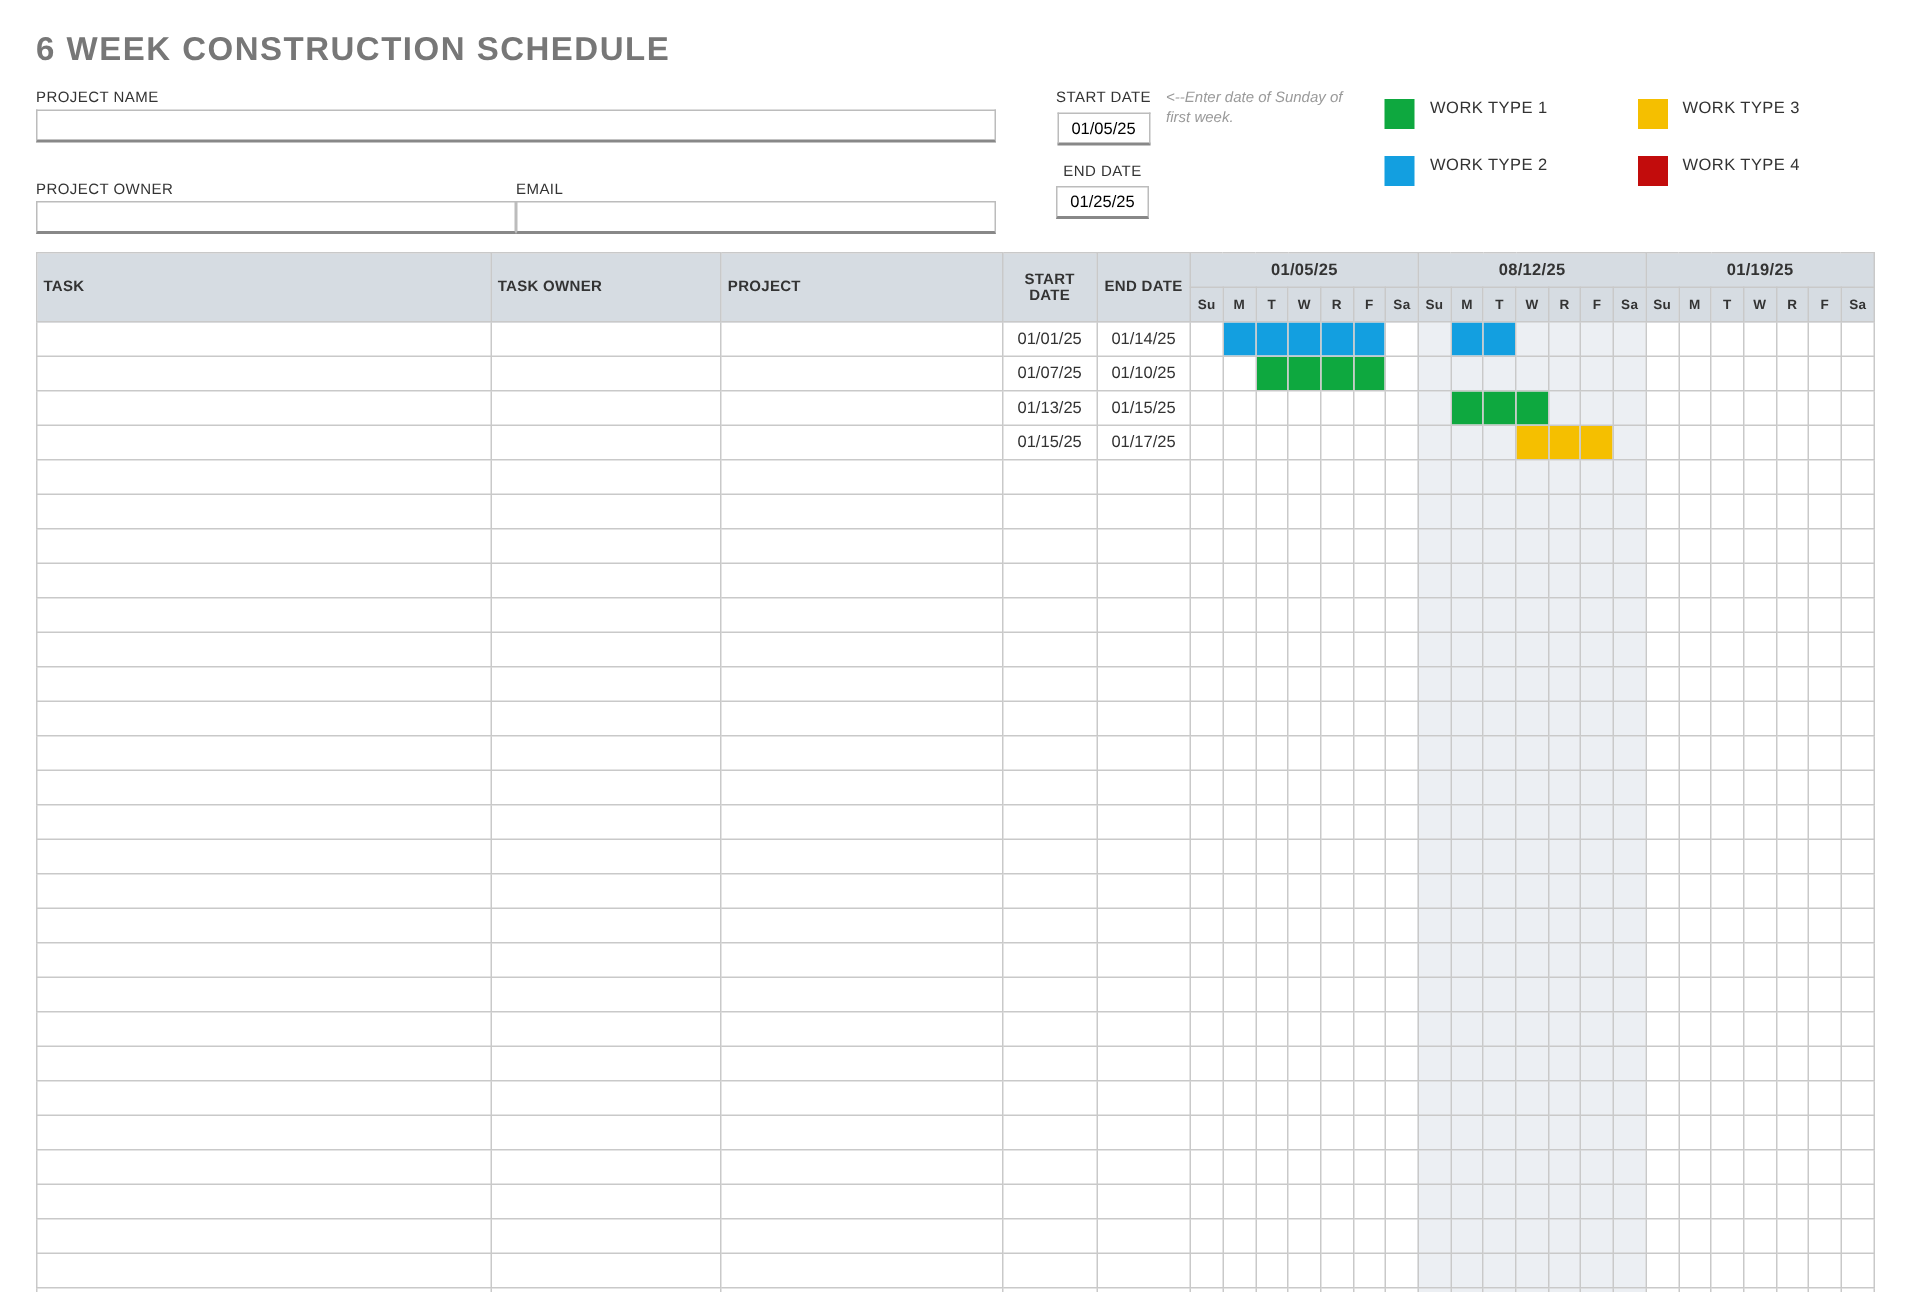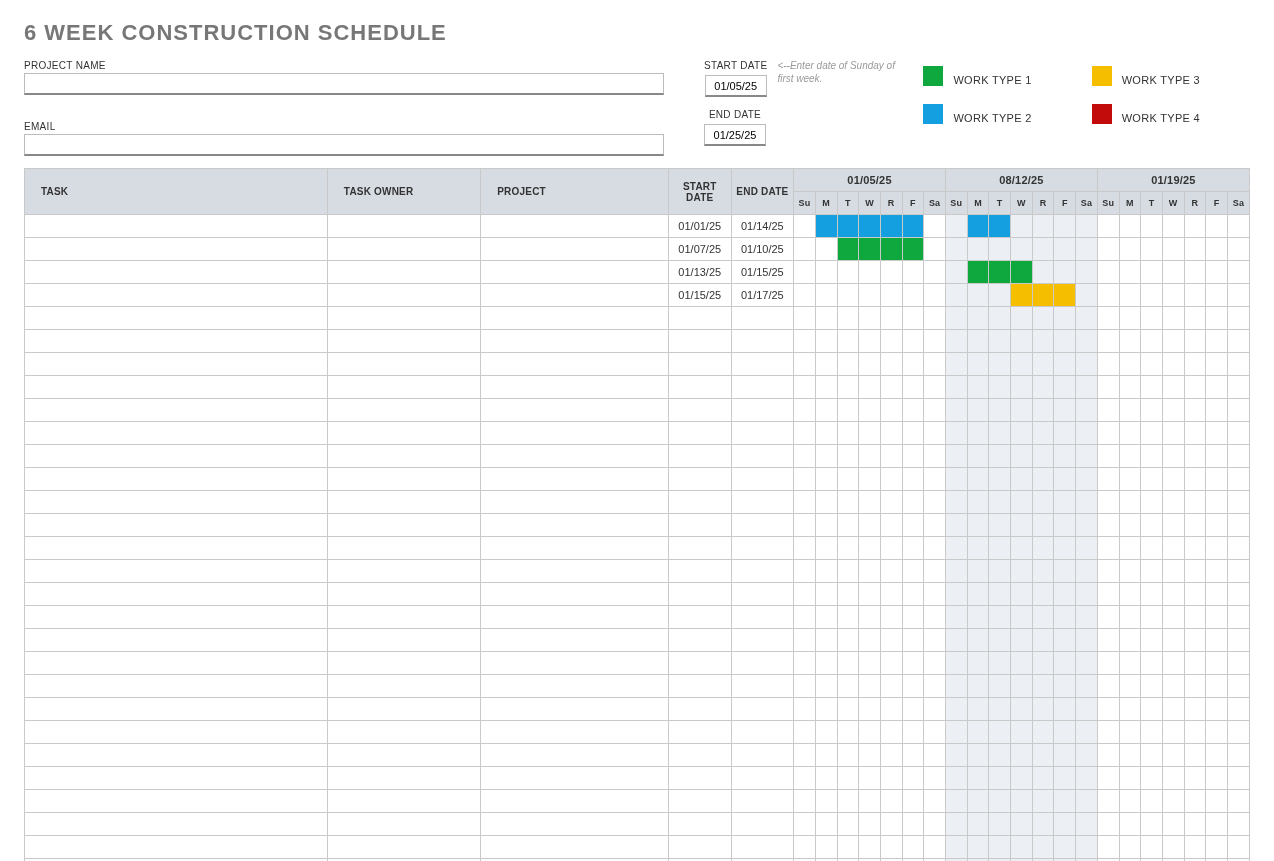--- a/index.html
+++ b/index.html
@@ -60,7 +60,7 @@
 
   .legend { display:flex; flex-direction: column; gap: 18px; margin-top: 6px; }
   .legend-row { display:flex; gap: 60px; }
-  .legend-item { display:flex; align-items:flex-end; gap: 10px; }
+  .legend-item { display:flex; align-items:flex-start; gap: 10px; }
   .swatch { width: 20px; height: 20px; }
   .legend-item span { font-size: 11px; letter-spacing: .3px; }
 

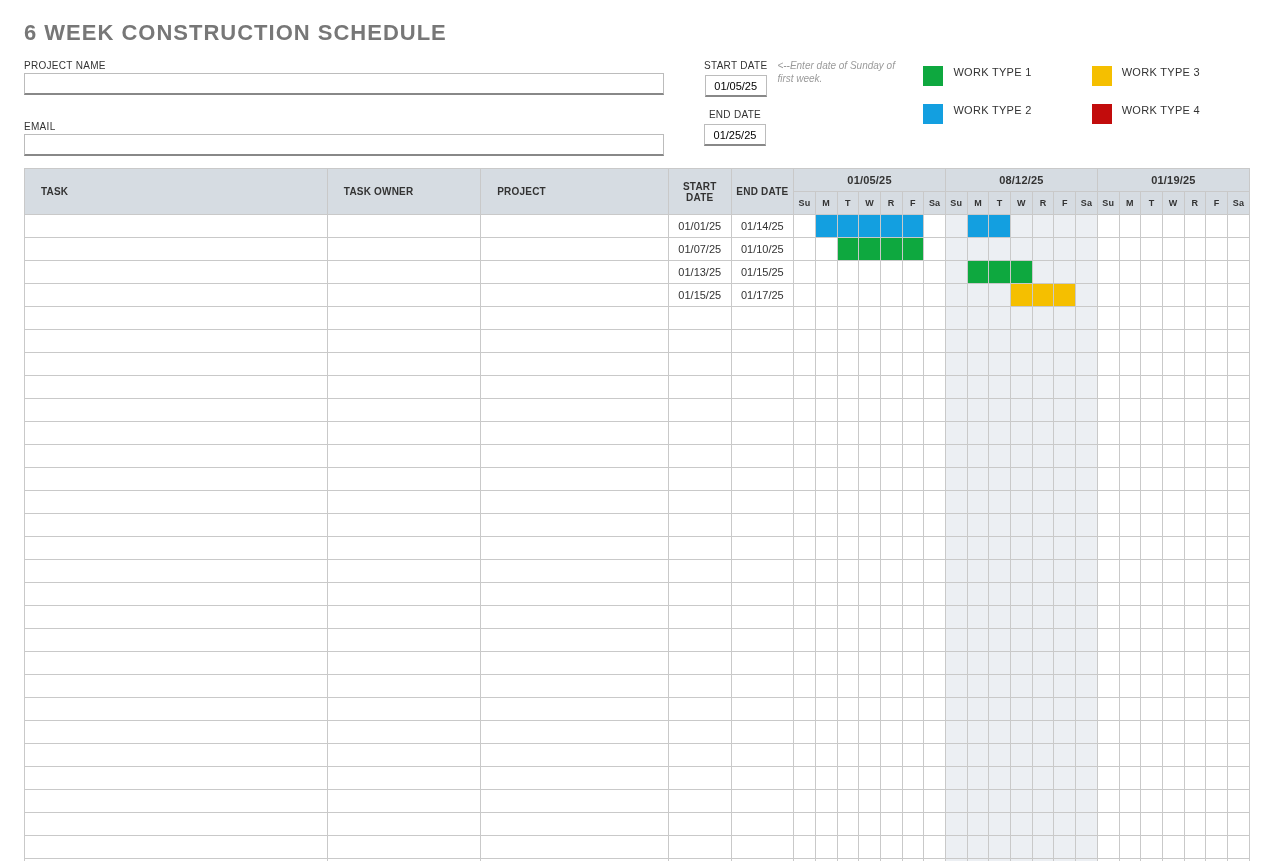--- a/index.html
+++ b/index.html
@@ -129,6 +129,10 @@
     </div>
     <div class="row2">
       <div class="col">
+        <div class="field-label">PROJECT OWNER</div>
+        <input class="inputbox" value="" style="">
+      </div>
+      <div class="col">
         <div class="field-label">EMAIL</div>
         <input class="inputbox" value="" style="">
       </div>

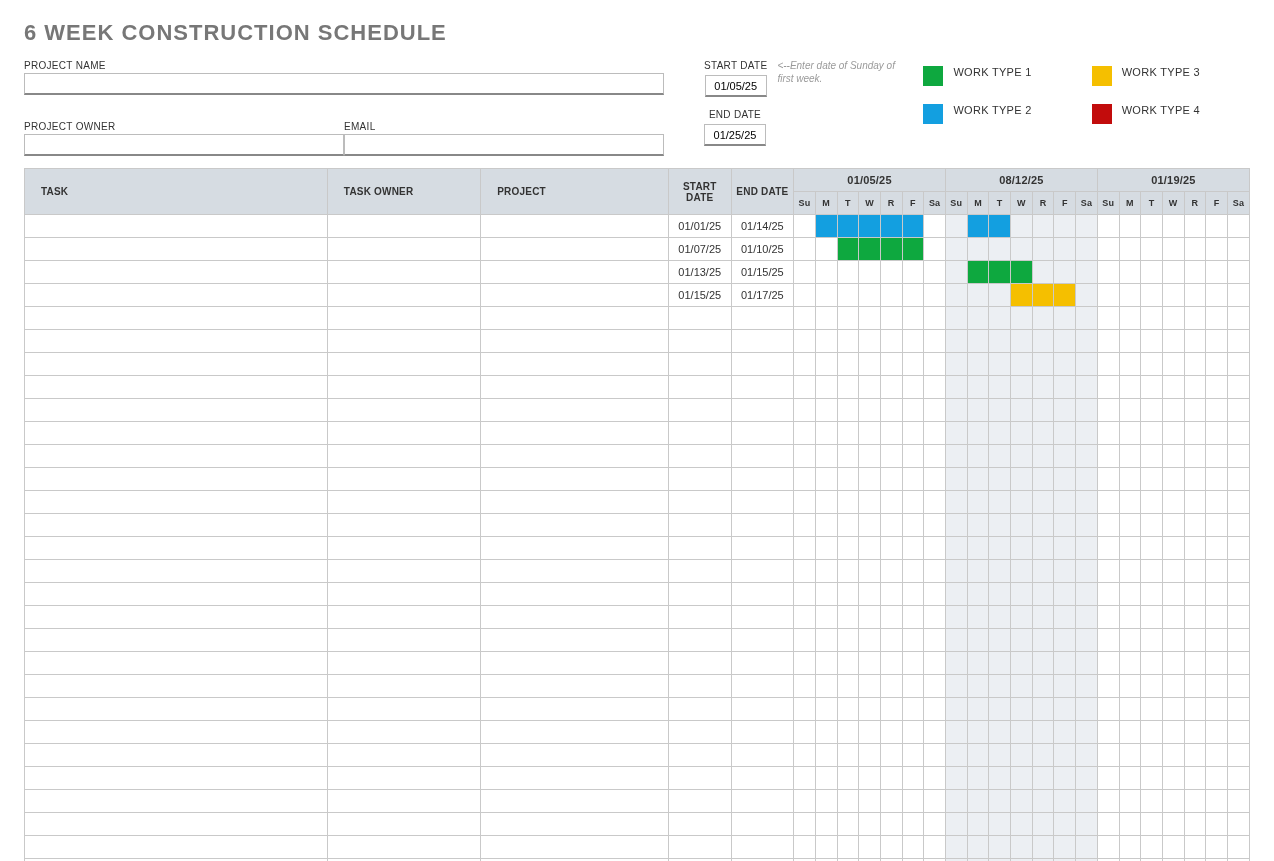--- a/index.html
+++ b/index.html
@@ -84,7 +84,7 @@
     font-size: 10px;
     letter-spacing: .2px;
     text-align: left;
-    padding-left: 16px;
+    padding-left: 4px;
   }
   table.sched thead th.center { text-align: center; padding-left:0; }
   table.sched thead th.weekhead {

